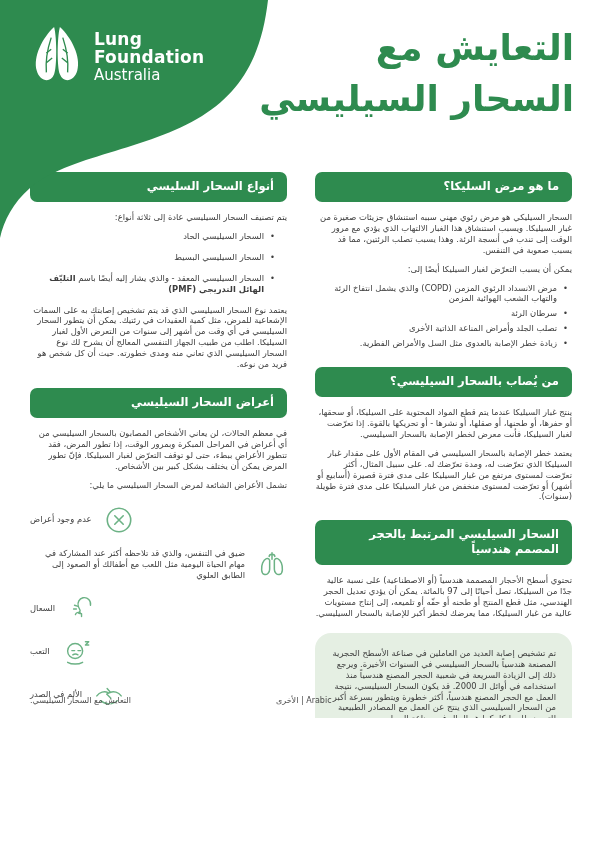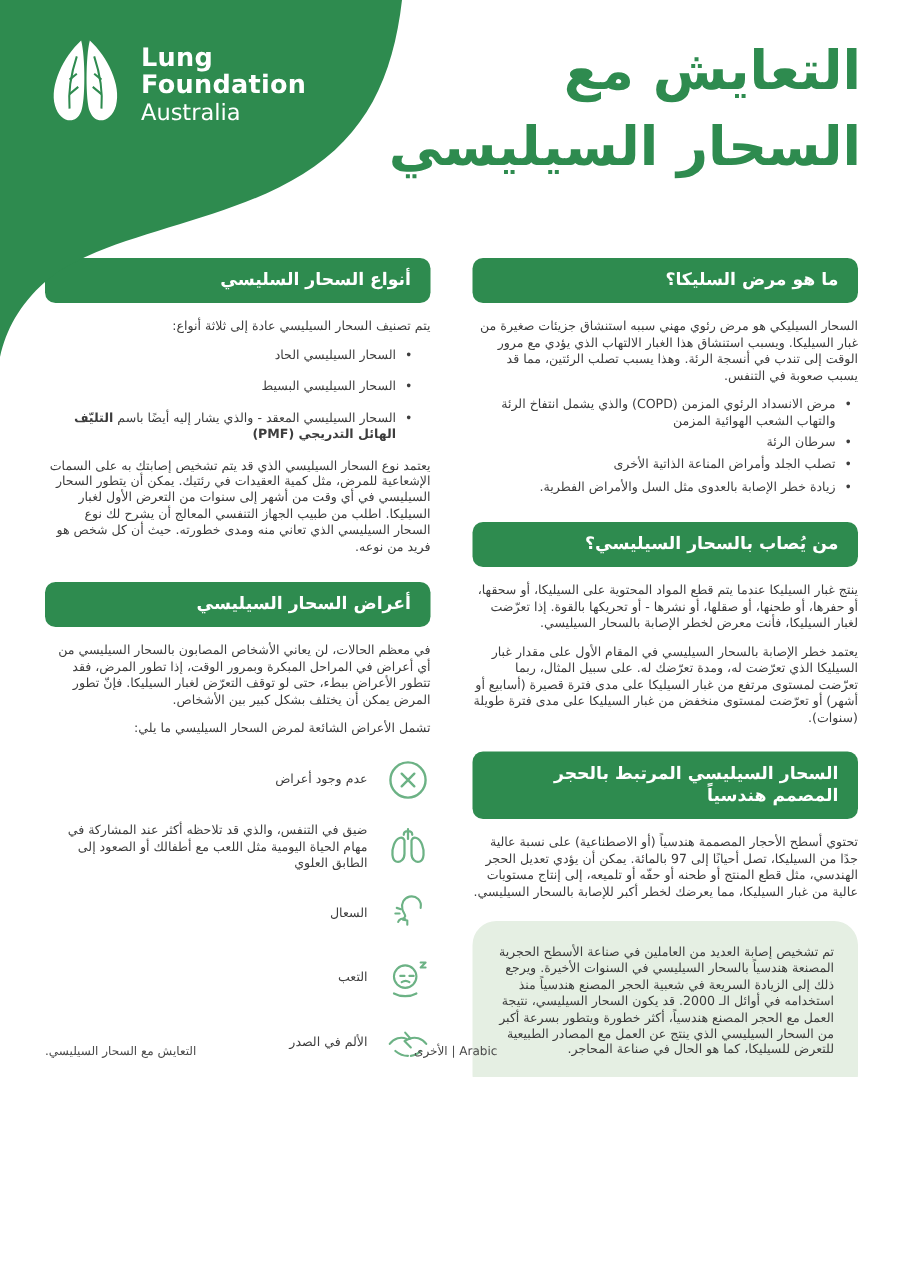--- a/index.html
+++ b/index.html
@@ -94,6 +94,7 @@
     <section class="col">
       <div class="bar first">ما هو مرض السليكا؟</div>
       <p>السحار السيليكي هو مرض رئوي مهني سببه استنشاق جزيئات صغيرة من غبار السيليكا. ويسبب استنشاق هذا الغبار الالتهاب الذي يؤدي مع مرور الوقت إلى تندب في أنسجة الرئة. وهذا يسبب تصلب الرئتين، مما قد يسبب صعوبة في التنفس.</p>
+      <p>يمكن أن يسبب التعرّض لغبار السيليكا أيضًا إلى:</p>
       <ul>
         <li>مرض الانسداد الرئوي المزمن (COPD) والذي يشمل انتفاخ الرئة والتهاب الشعب الهوائية المزمن</li>
         <li>سرطان الرئة</li>

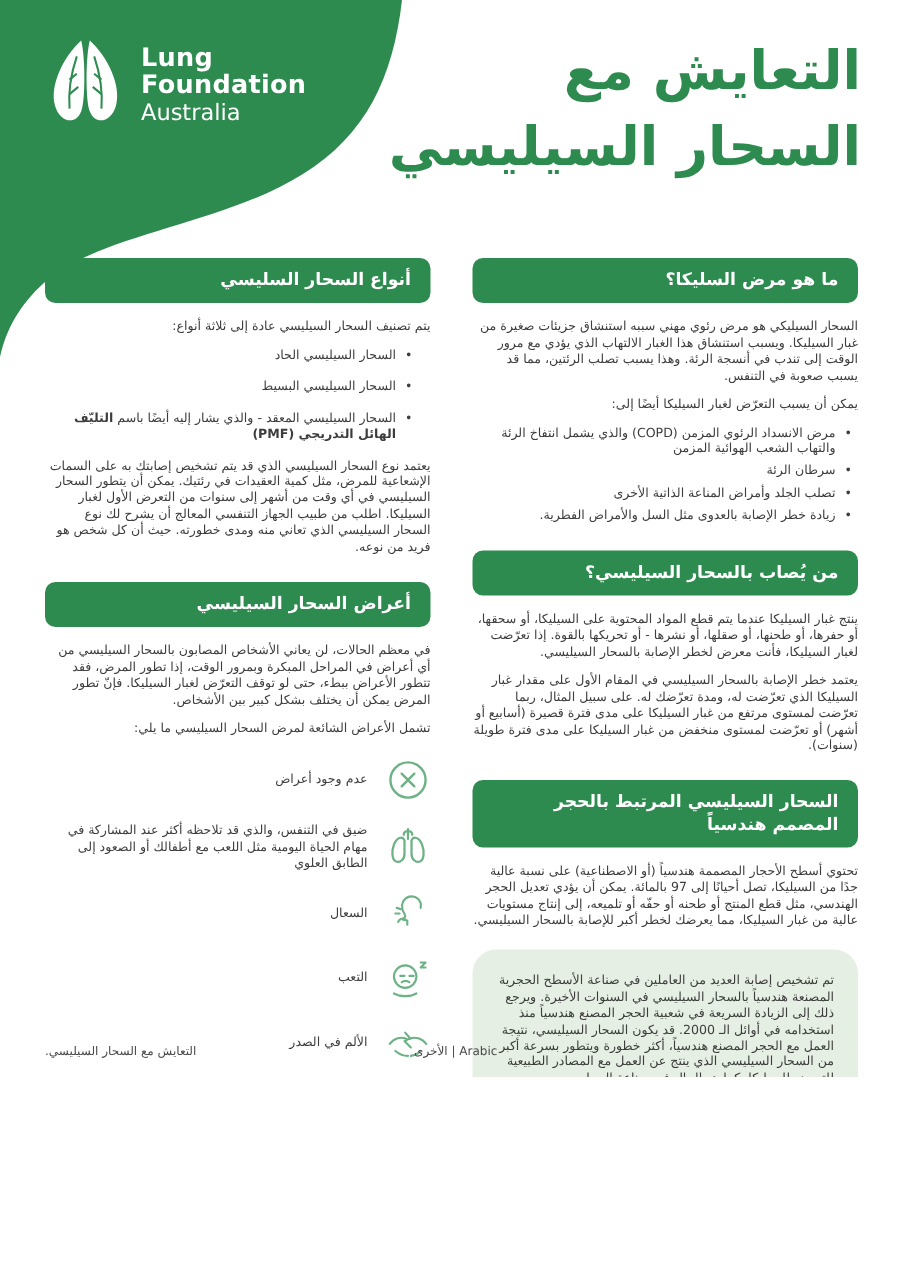--- a/index.html
+++ b/index.html
@@ -104,7 +104,7 @@
 
       <div class="bar">من يُصاب بالسحار السيليسي؟</div>
       <p>ينتج غبار السيليكا عندما يتم قطع المواد المحتوية على السيليكا، أو سحقها، أو حفرها، أو طحنها، أو صقلها، أو نشرها - أو تحريكها بالقوة. إذا تعرّضت لغبار السيليكا، فأنت معرض لخطر الإصابة بالسحار السيليسي.</p>
-      <p>يعتمد خطر الإصابة بالسحار السيليسي في المقام الأول على مقدار غبار السيليكا الذي تعرّضت له، ومدة تعرّضك له. على سبيل المثال، ربما تعرّضت لمستوى مرتفع من غبار السيليكا على مدى فترة قصيرة (أسابيع أو أشهر) أو تعرّضت لمستوى منخفض من غبار السيليكا على مدى فترة طويلة (سنوات).</p>
+      <p>يعتمد خطر الإصابة بالسحار السيليسي في المقام الأول على مقدار غبار السيليكا الذي تعرّضت له، ومدة تعرّضك له. على سبيل المثال، أكثر تعرّضت لمستوى مرتفع من غبار السيليكا على مدى فترة قصيرة (أسابيع أو أشهر) أو تعرّضت لمستوى منخفض من غبار السيليكا على مدى فترة طويلة (سنوات).</p>
 
       <div class="bar">السحار السيليسي المرتبط بالحجر المصمم هندسياً</div>
       <p>تحتوي أسطح الأحجار المصممة هندسياً (أو الاصطناعية) على نسبة عالية جدًا من السيليكا، تصل أحيانًا إلى 97 بالمائة. يمكن أن يؤدي تعديل الحجر الهندسي، مثل قطع المنتج أو طحنه أو حفّه أو تلميعه، إلى إنتاج مستويات عالية من غبار السيليكا، مما يعرضك لخطر أكبر للإصابة بالسحار السيليسي.</p>

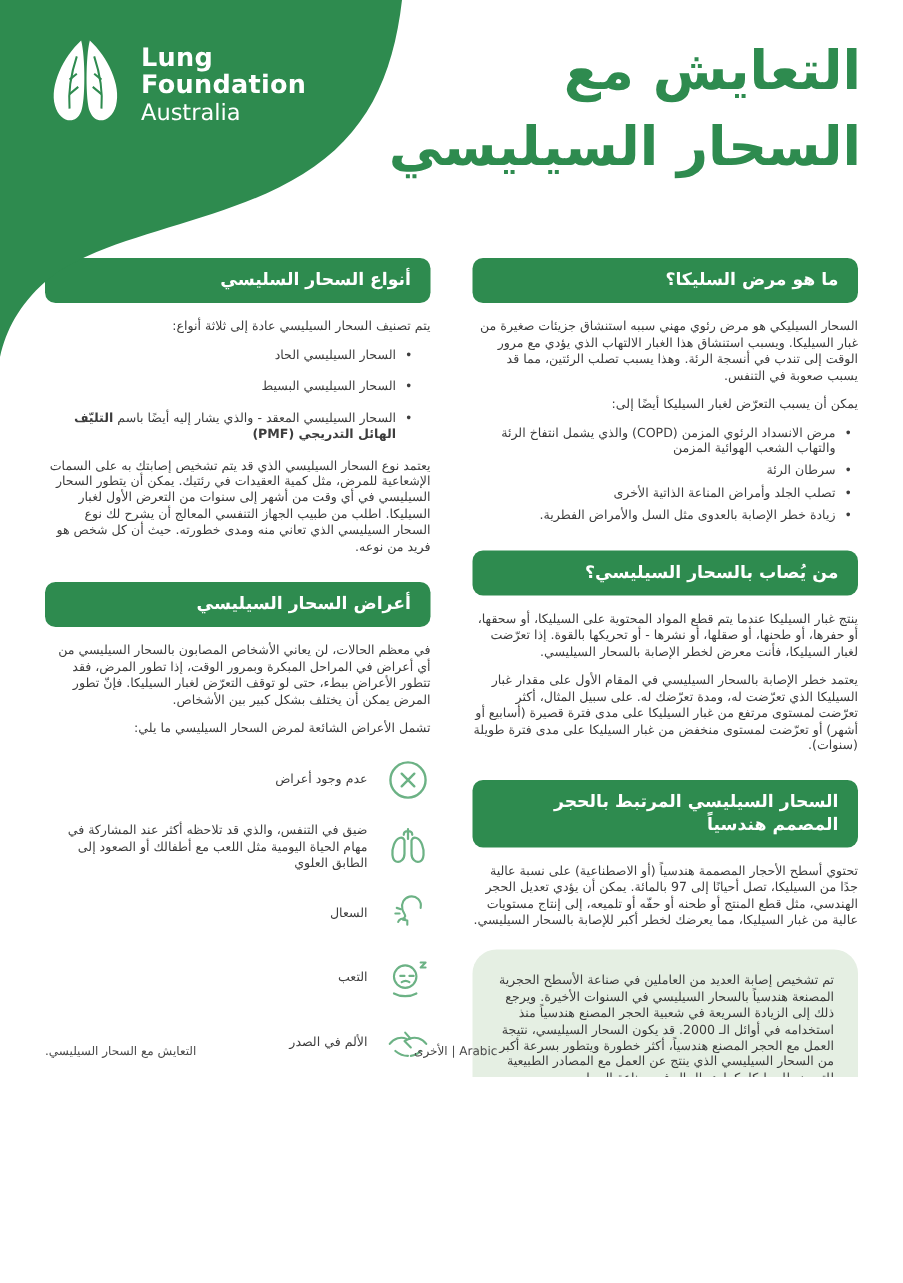--- a/index.html
+++ b/index.html
@@ -47,7 +47,7 @@
   .callout p { margin-bottom:12px; }
   
   .symptom-list { margin-top:14px; }
-  .symptom { display:flex; align-items:center; gap:12px; margin-bottom:13px; direction:rtl; }
+  .symptom { display:flex; align-items:center; gap:12px; margin-bottom:13px; direction:rtl;justify-content:flex-end; }
   .sym-icon { flex:0 0 30px; width:30px; height:30px; }
   .sym-icon svg { width:30px; height:30px; display:block; }
   .sym-label { font-size:8.4px; line-height:11px; color:#3d3d3d; text-align:right; }

